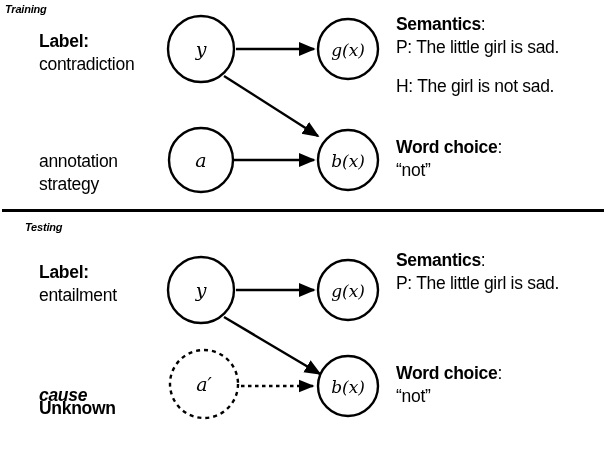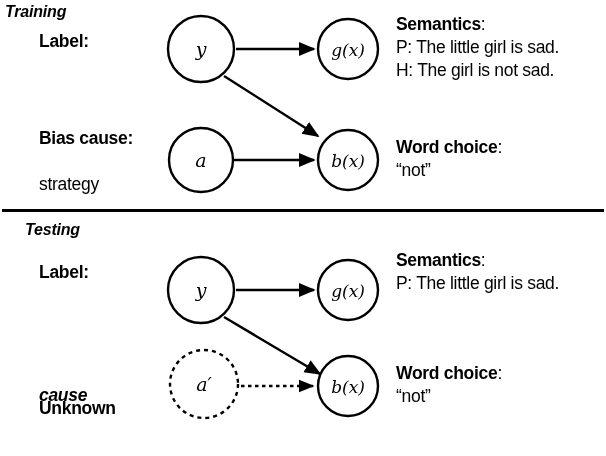--- a/index.html
+++ b/index.html
@@ -33,7 +33,7 @@
   .section-title {
     font-style: italic;
     font-weight: bold;
-    font-size: 16px;
+    font-size: 11px;
     letter-spacing: -0.2px;
   }
   .lbl-bold {

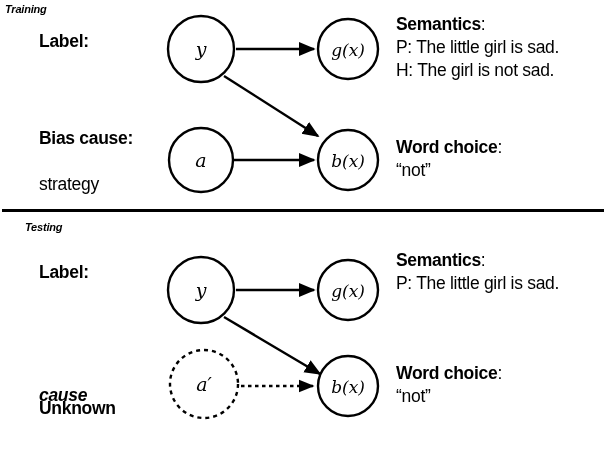--- a/index.html
+++ b/index.html
@@ -116,6 +116,7 @@
   <div class="txt section-title" style="left:5px; top:4px;">Training</div>
 
   <div class="txt lbl-bold" style="left:39px; top:33px;">Label:</div>
+  <div class="txt lbl-reg" style="left:39px; top:56px;">contradiction</div>
 
   <div class="txt lbl-bold" style="left:39px; top:130px;">Bias cause:</div>
   <div class="txt lbl-reg" style="left:39px; top:176px;">strategy</div>

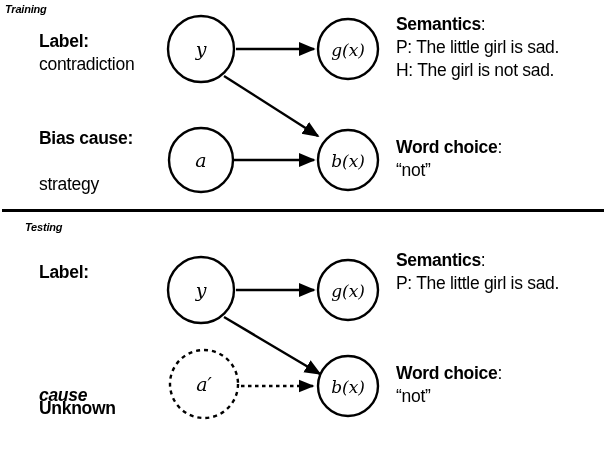--- a/index.html
+++ b/index.html
@@ -125,7 +125,7 @@
     <span class="lbl-bold">Semantics</span><span class="lbl-reg">:</span>
   </div>
   <div class="txt lbl-reg" style="left:396px; top:39px;">P: The little girl is sad.</div>
-  <div class="txt lbl-reg" style="left:396px; top:62px;">H: The girl is not sad.</div>
+  <div class="txt lbl-reg" style="left:396px; top:78px;">H: The girl is not sad.</div>
 
   <div class="txt" style="left:396px; top:139px;">
     <span class="lbl-bold">Word choice</span><span class="lbl-reg">:</span>

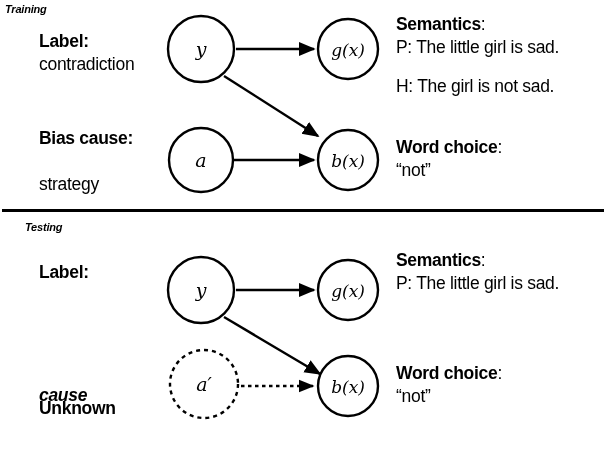--- a/index.html
+++ b/index.html
@@ -118,7 +118,6 @@
   <div class="txt lbl-bold" style="left:39px; top:33px;">Label:</div>
   <div class="txt lbl-reg" style="left:39px; top:56px;">contradiction</div>
 
-  <div class="txt lbl-bold" style="left:39px; top:130px;">Bias cause:</div>
   <div class="txt lbl-reg" style="left:39px; top:176px;">strategy</div>
 
   <div class="txt" style="left:396px; top:16px;">

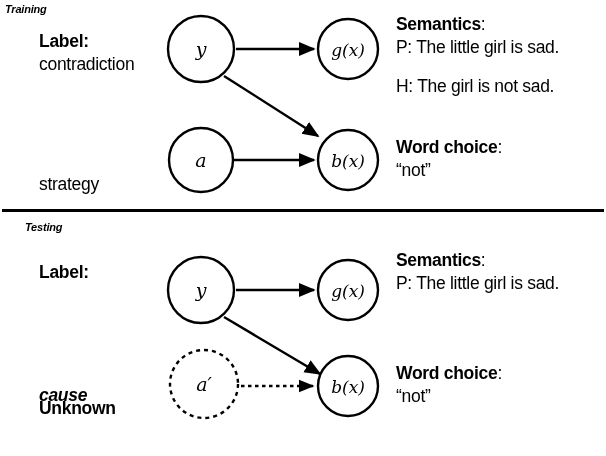--- a/index.html
+++ b/index.html
@@ -118,6 +118,7 @@
   <div class="txt lbl-bold" style="left:39px; top:33px;">Label:</div>
   <div class="txt lbl-reg" style="left:39px; top:56px;">contradiction</div>
 
+  <div class="txt lbl-reg" style="left:39px; top:153px;">annotation</div>
   <div class="txt lbl-reg" style="left:39px; top:176px;">strategy</div>
 
   <div class="txt" style="left:396px; top:16px;">

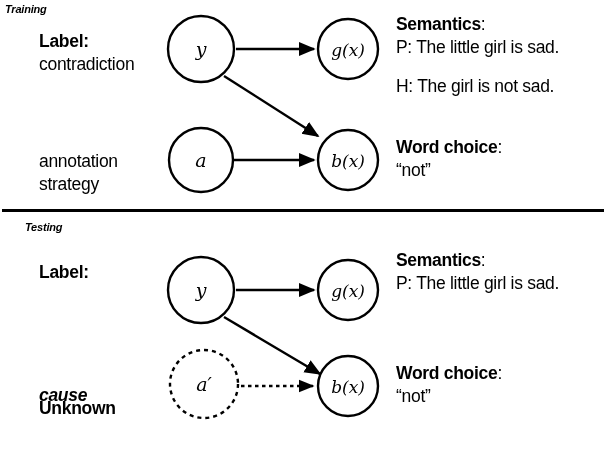--- a/index.html
+++ b/index.html
@@ -135,6 +135,7 @@
   <div class="txt section-title" style="left:5px; top:222px;margin-left:20px;">Testing</div>
 
   <div class="txt lbl-bold" style="left:39px; top:264px;">Label:</div>
+  <div class="txt lbl-reg" style="left:39px; top:287px;">entailment</div>
 
   <div class="txt lbl-bold" style="left:39px; top:364px;margin-top:36px;">Unknown</div>
   <div class="txt lbl-bold" style="left:39px; top:387px;font-style:italic;">cause</div>

